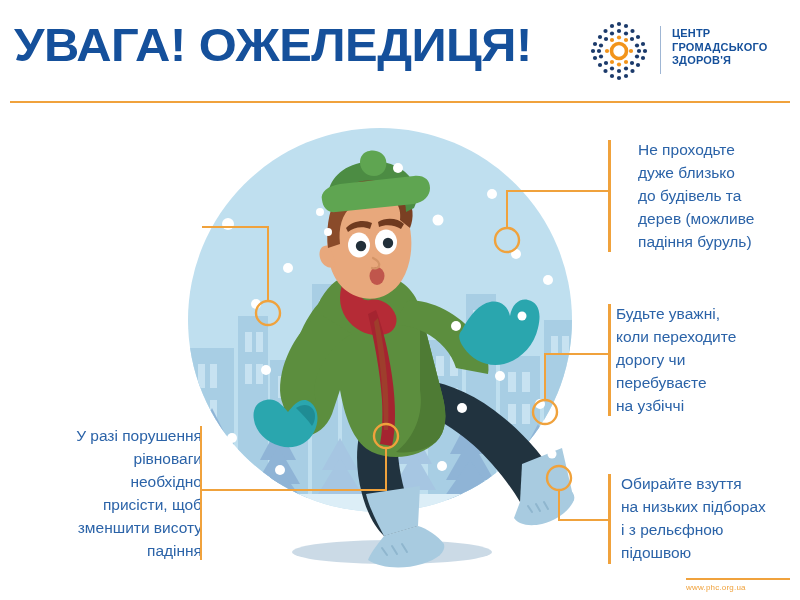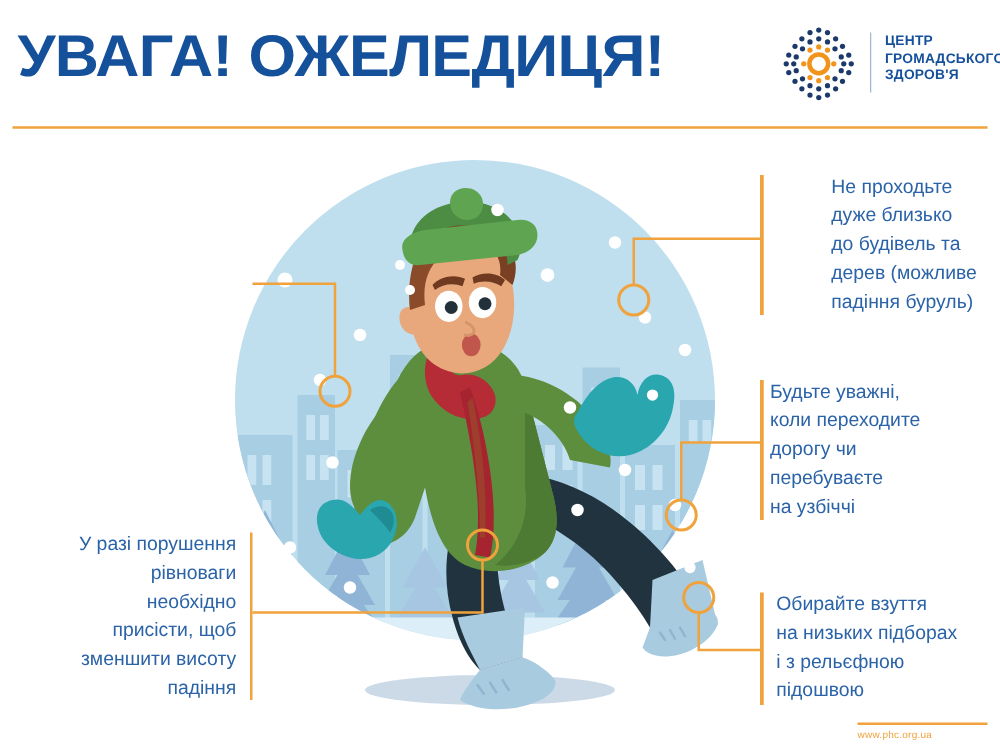--- a/index.html
+++ b/index.html
@@ -22,7 +22,7 @@
     white-space:nowrap;
     transform:scaleX(1.04);transform-origin:left center;
   }
-  .logo{position:absolute;left:624px;top:20px;width:170px;height:62px;}
+  .logo{position:absolute;left:588px;top:20px;width:170px;height:62px;}
   .logo-mark{position:absolute;left:0;top:0;width:62px;height:62px;}
   .logo-sep{position:absolute;left:72px;top:6px;width:1px;height:48px;background:#9FB6D4;}
   .logo-text{

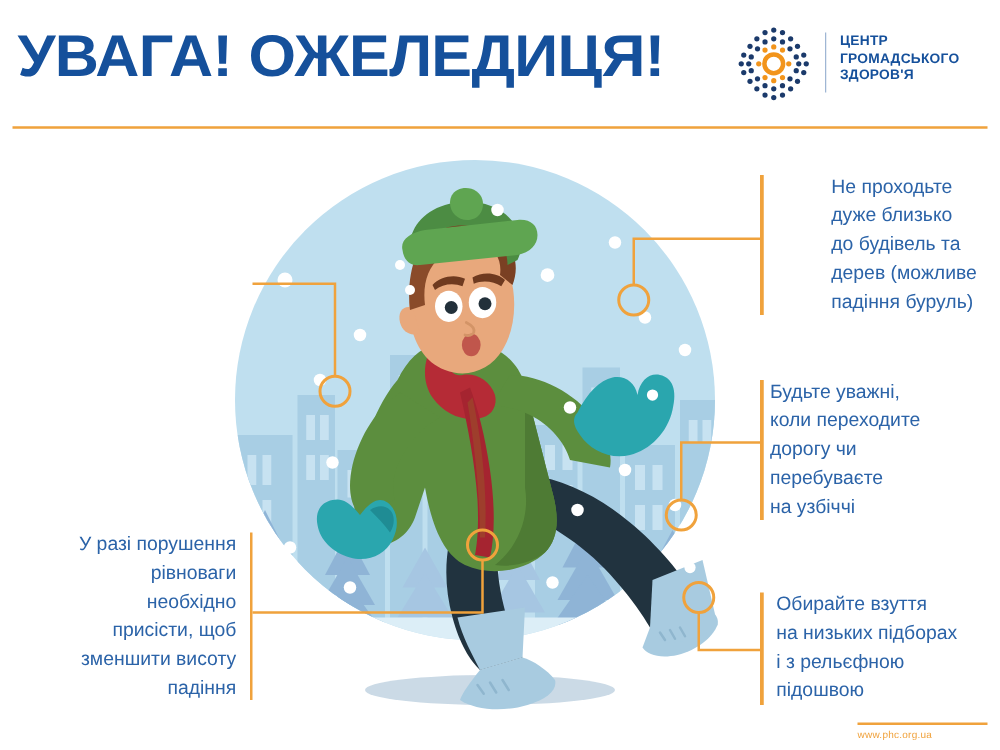--- a/index.html
+++ b/index.html
@@ -62,7 +62,7 @@
 
   .blk-buildings{left:608px;top:138px;width:186px;}
   .blk-buildings .bar{left:0;top:2px;height:112px;}
-  .blk-buildings .txt{padding-left:13px;margin-left:44px;}
+  .blk-buildings .txt{padding-left:30px;}
 
   .blk-road{left:608px;top:302px;width:186px;}
   .blk-road .bar{left:0;top:2px;height:112px;}

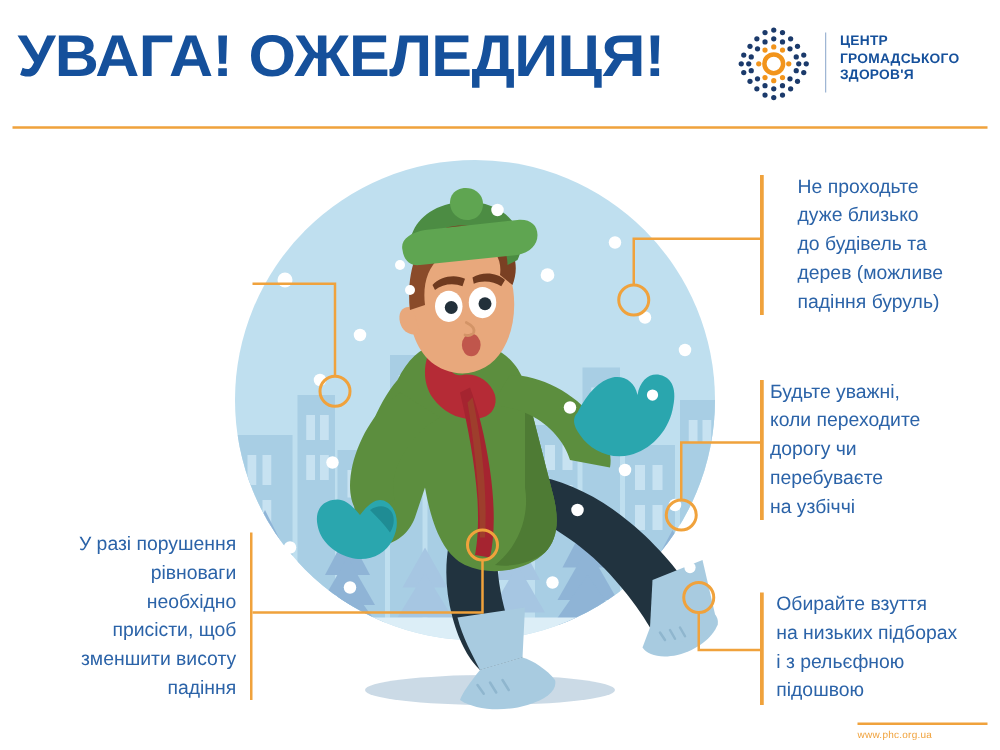--- a/index.html
+++ b/index.html
@@ -58,7 +58,7 @@
 
   .blk-balance{left:12px;top:424px;width:190px;}
   .blk-balance .bar{right:0;top:2px;height:134px;}
-  .blk-balance .txt{padding-right:13px;}
+  .blk-balance .txt{}
 
   .blk-buildings{left:608px;top:138px;width:186px;}
   .blk-buildings .bar{left:0;top:2px;height:112px;}

